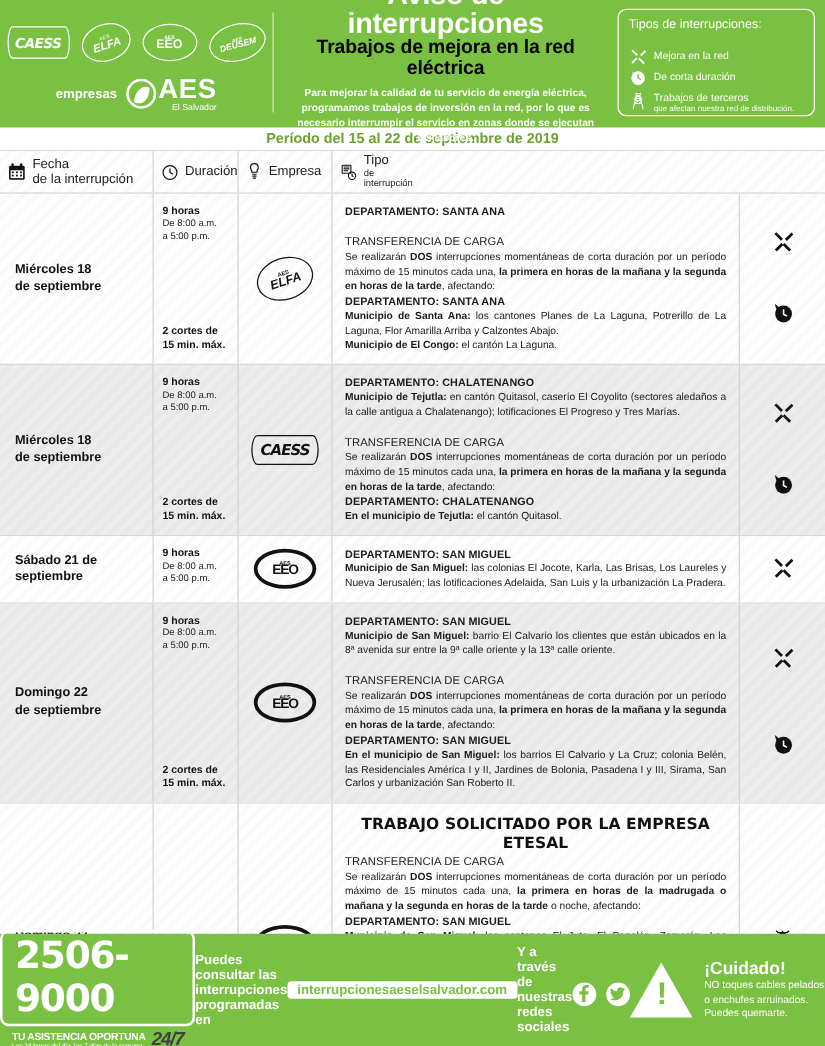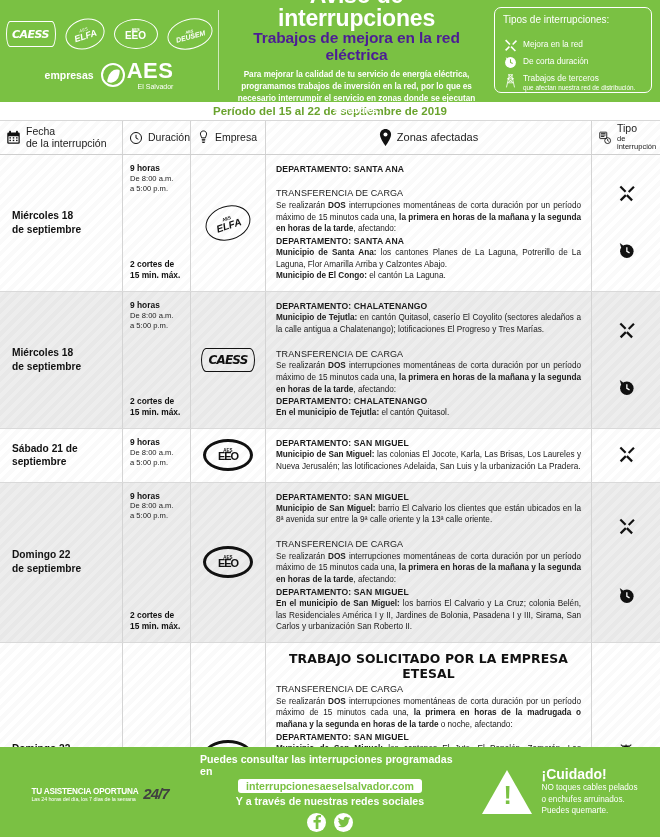--- a/index.html
+++ b/index.html
@@ -114,7 +114,7 @@
     line-height: 1.02; letter-spacing: -0.2px;
   }
   .title-sub {
-    color: #4c1d95; font-size: 15.5px; font-weight: bold;
+    color: #000000; font-size: 15.5px; font-weight: bold;
     line-height: 1.05; margin-top: 0px; letter-spacing: -0.1px;
   }
   .title-desc {

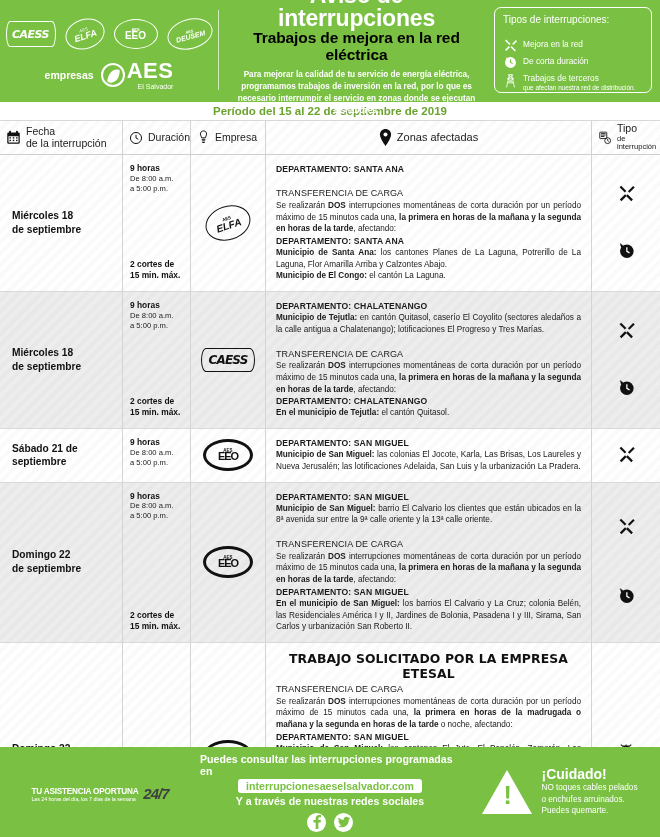--- a/index.html
+++ b/index.html
@@ -390,15 +390,6 @@
         </span>
         <span class="th-txt">Empresa</span>
       </div>
-      <div class="c-zonas th th-zonas">
-        <span class="ico">
-          <svg width="13" height="17" viewBox="0 0 16 22" fill="#111">
-            <path d="M8 0C3.9 0 .8 3.1.8 7.1.8 12.4 8 22 8 22s7.2-9.6 7.2-14.9C15.2 3.1 12.1 0 8 0z"></path>
-            <circle cx="8" cy="7" r="2.6" fill="#fff"></circle>
-          </svg>
-        </span>
-        <span class="th-txt" style="font-size:11px">Zonas afectadas</span>
-      </div>
       <div class="c-tipo th th-tipo">
         <span class="ico">
           <svg width="14" height="14" viewBox="0 0 24 24" fill="none" stroke="#111" stroke-width="1.5">

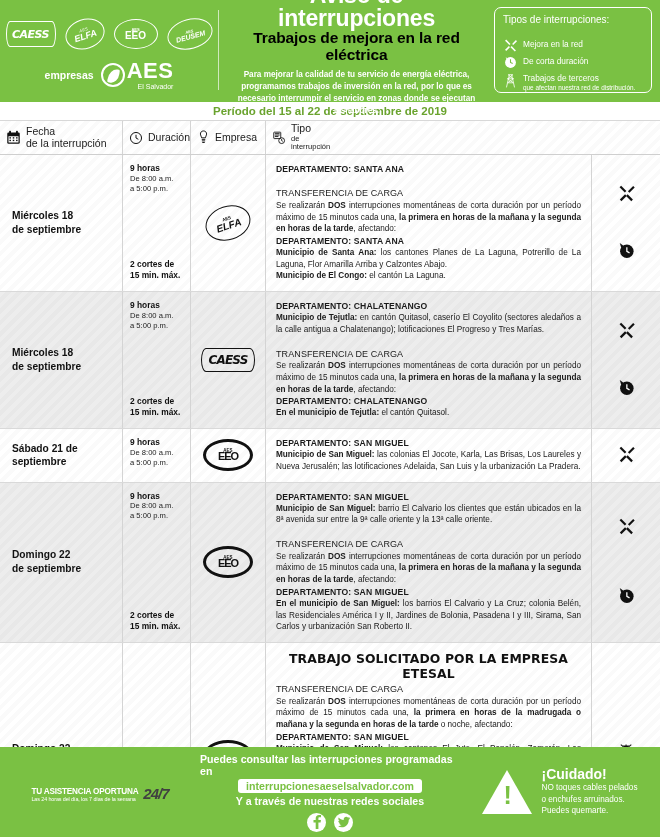--- a/index.html
+++ b/index.html
@@ -624,6 +624,7 @@
 
   <div class="footer">
     <div class="f-phone">
+      <div class="phone-box">2506-9000</div>
       <div class="phone-sub">
         <span class="phone-sub-txt">
           <span class="ps1" style="display:block">TU ASISTENCIA OPORTUNA</span>

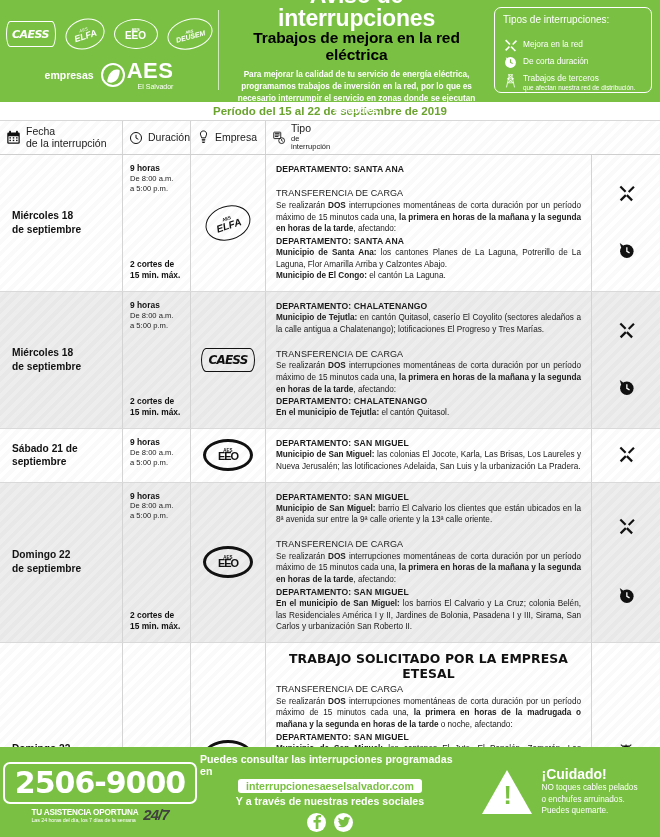--- a/index.html
+++ b/index.html
@@ -233,7 +233,7 @@
   .ps2 { font-size: 5.4px; letter-spacing: -.1px; }
   .ps-247 { color: #404040; font-size: 15px; font-weight: bold; font-style: italic; letter-spacing: -1px; }
 
-  .f-mid { flex: 1; display: flex; flex-direction: column; align-items: center; }
+  .f-mid { flex: 1; display: flex; align-items: center; }
   .f-mid-l1 { color: #fff; font-size: 10.6px; font-weight: bold; }
   .f-url {
     background: #fff; color: #7ac143; font-size: 10.6px; font-weight: bold;

